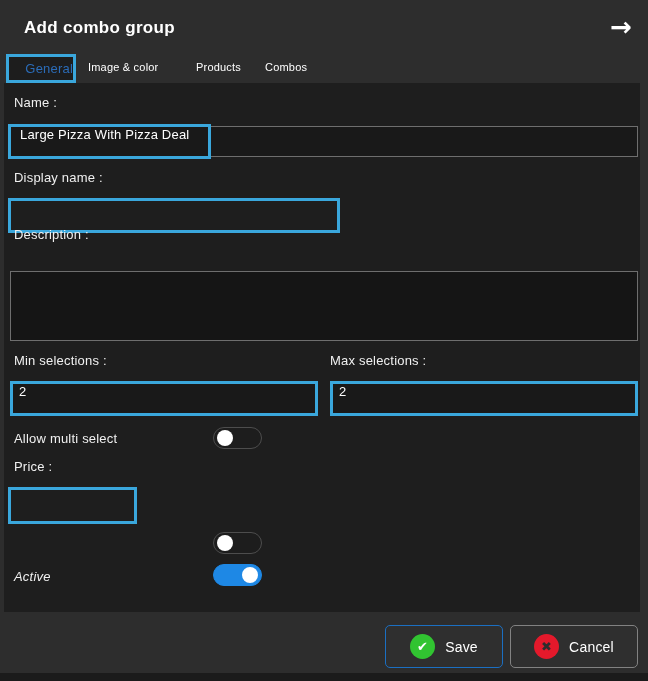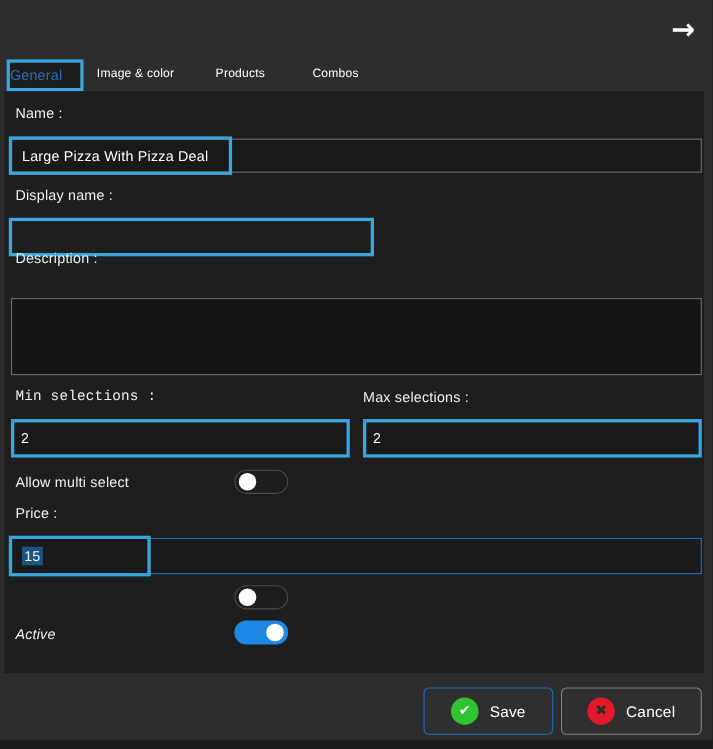--- a/index.html
+++ b/index.html
@@ -81,6 +81,7 @@
 
 <div class="window">
 
+  <div class="title">Add combo group</div>
   <div class="arrow">→</div>
 
   <div class="tab-active-box">

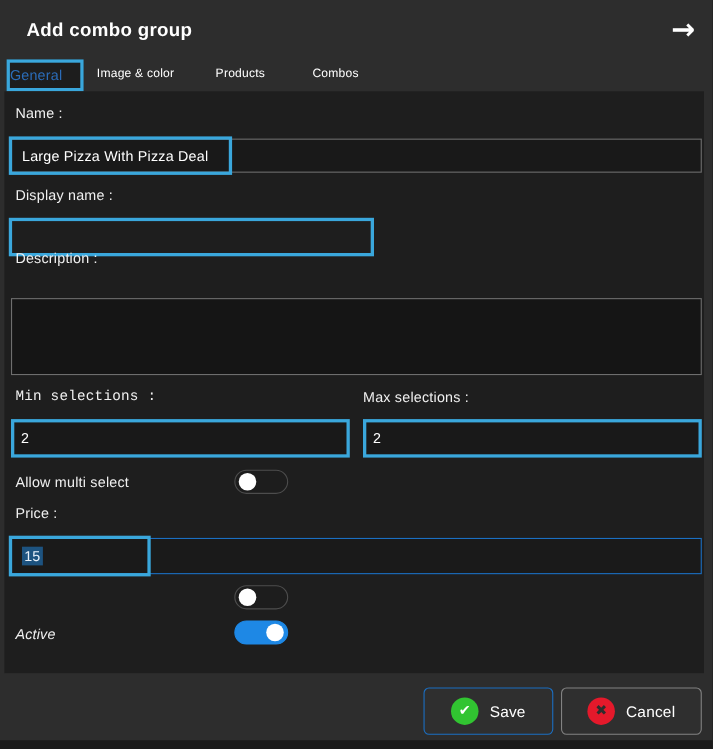--- a/index.html
+++ b/index.html
@@ -18,7 +18,7 @@
   .tab-active-box {
     position:absolute; left:6px; top:54px; width:70px; height:29px;
     border:3px solid #3aa7dc; background:#1d1d1d;
-    display:flex; align-items:center; justify-content:flex-start;
+    display:flex; align-items:center; justify-content:flex-end;
     font-size:13px; color:#2b6cb8; cursor:pointer; letter-spacing:.2px;
   }
   .tab-image { left:88px; } .tab-products { left:196px; } .tab-combos { left:284px; }

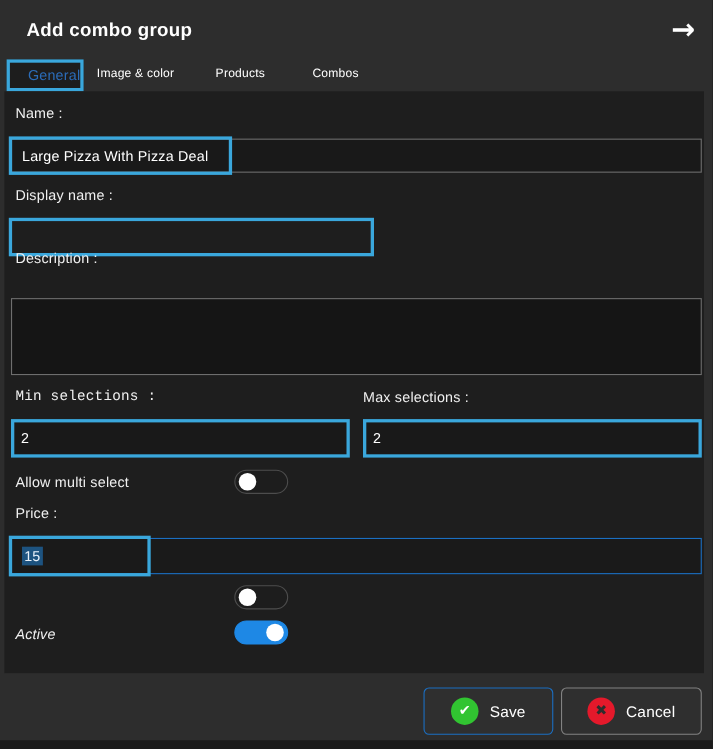--- a/index.html
+++ b/index.html
@@ -21,7 +21,7 @@
     display:flex; align-items:center; justify-content:flex-end;
     font-size:13px; color:#2b6cb8; cursor:pointer; letter-spacing:.2px;
   }
-  .tab-image { left:88px; } .tab-products { left:196px; } .tab-combos { left:284px; }
+  .tab-image { left:88px; } .tab-products { left:196px; } .tab-combos { left:265px; }
   
   .panel { position:absolute; left:4px; top:83px; width:636px; height:529px; background:#1e1e1e; }
   

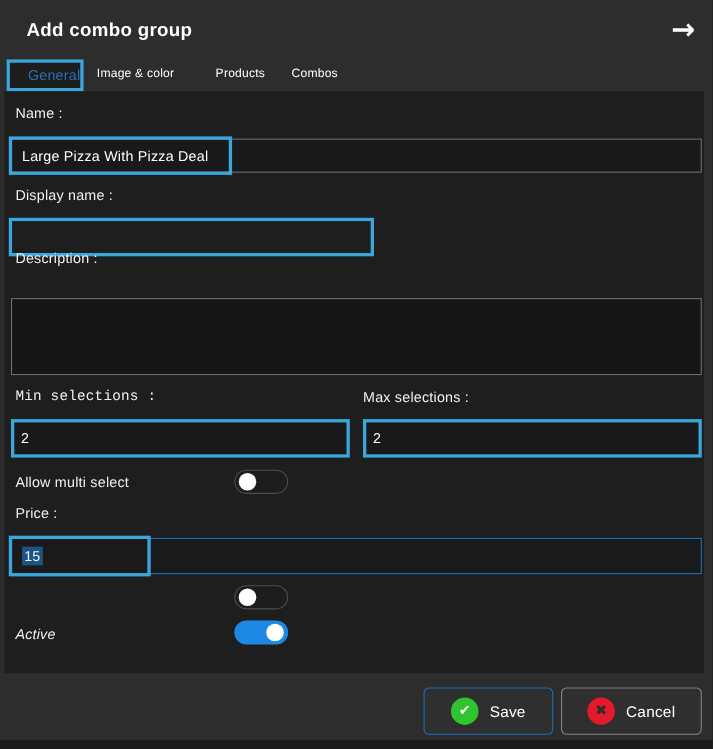--- a/index.html
+++ b/index.html
@@ -38,7 +38,7 @@
   
   .text-input {
     position:absolute; background:#191919; border:1px solid #6e6e6e;
-    font-size:13px; color:#ffffff; display:flex; align-items:center;
+    font-size:13px; color:#ffffff; display:flex; 
     padding-left:9px; letter-spacing:.2px; cursor:text;
   }
   .inp-name { left:10px; top:126px; width:628px; height:31px; }

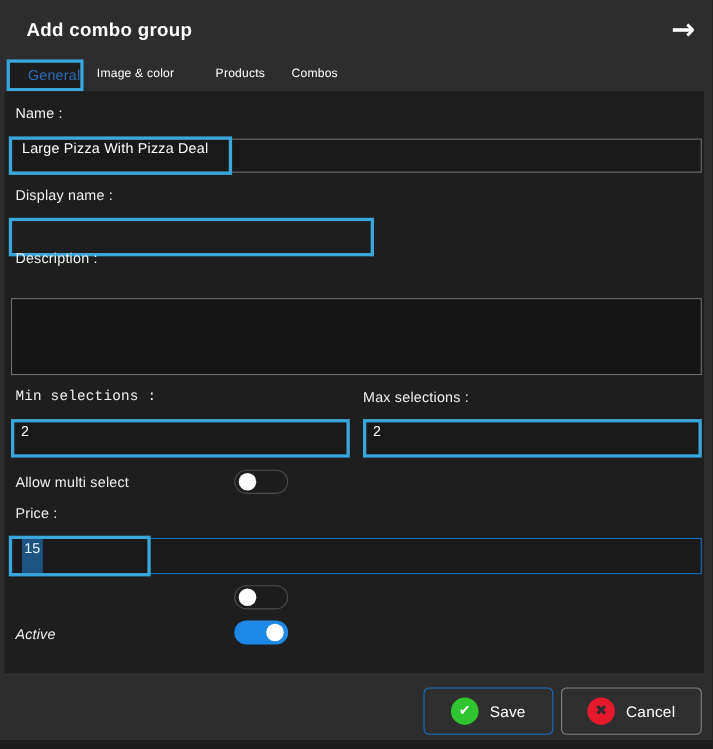--- a/index.html
+++ b/index.html
@@ -29,7 +29,7 @@
   .lbl-name { left:14px; top:95px; }
   .lbl-display { left:14px; top:170px; }
   .lbl-desc { left:14px; top:227px; }
-  .lbl-min { left:14px; top:353px;font-family:Liberation Mono, monospace; }
+  .lbl-min { left:14px; top:353px; }
   .lbl-max { left:330px; top:353px; }
   .lbl-multi { left:14px; top:431px; }
   .lbl-price { left:14px; top:459px; }

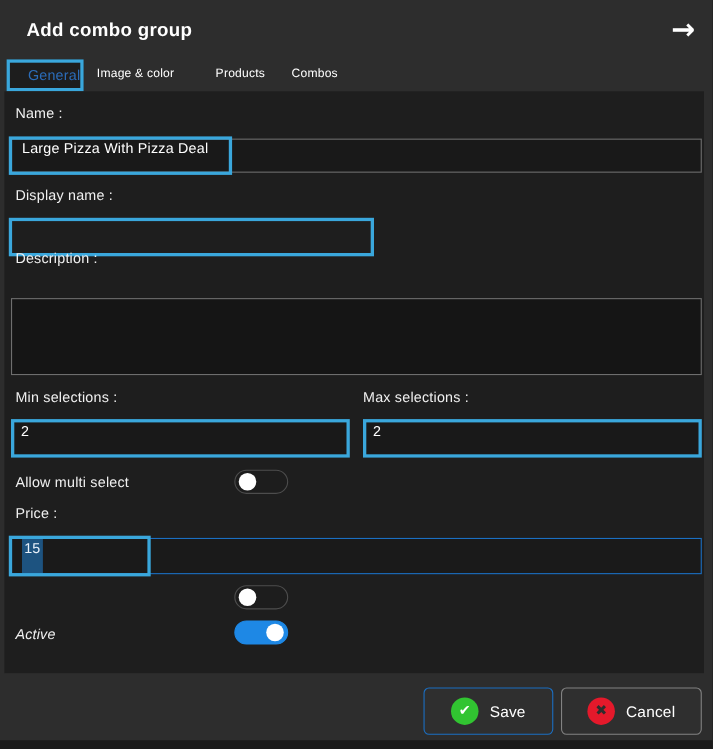--- a/index.html
+++ b/index.html
@@ -122,9 +122,6 @@
   </div>
 
   <div class="field-label lbl-price">Price :</div>
-  <div class="text-input inp-price">
-    <span class="sel-text">15</span>
-  </div>
   <div class="annot annot-price"></div>
 
   <div class="toggle off tgl-half">

